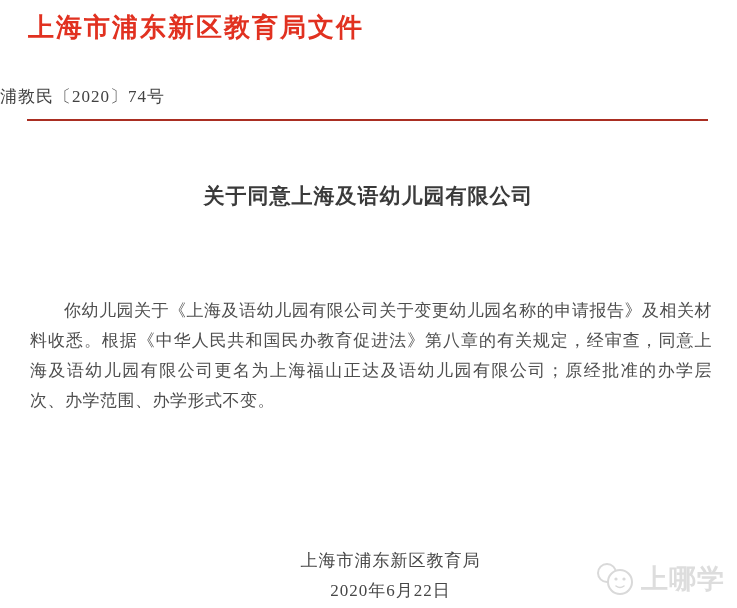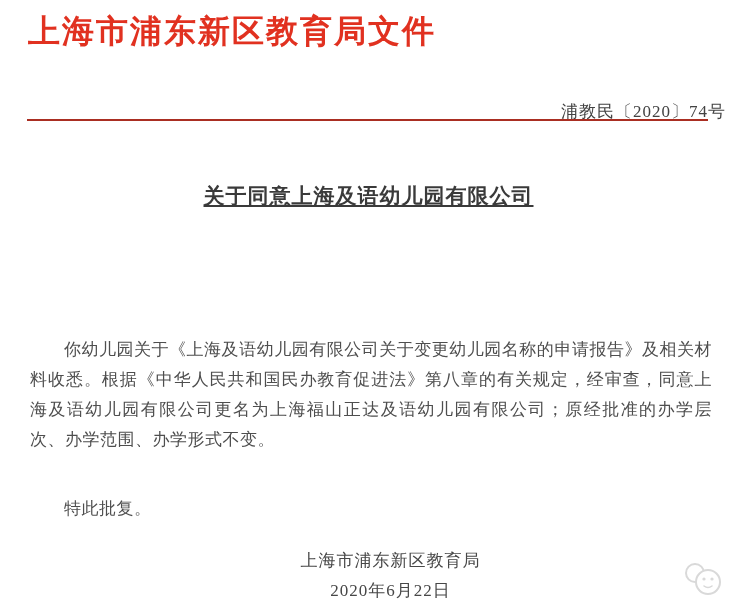--- a/index.html
+++ b/index.html
@@ -20,7 +20,7 @@
     left: 28px;
     top: 10px;
     margin: 0;
-    font-size: 32px;
+    font-size: 26px;
     font-weight: bold;
     letter-spacing: 2px;
     color: #e13120;

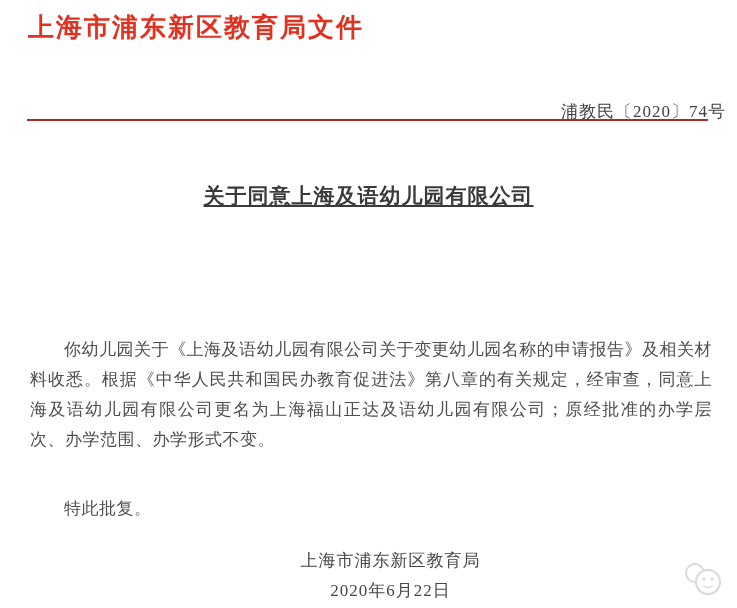--- a/index.html
+++ b/index.html
@@ -29,9 +29,9 @@
   .doc-number {
     position: absolute;
     left: 0;
-    top: 100px;
+    top: 85px;
     width: 726px;
-    text-align: right;
+    text-align: left;
     font-size: 17px;
     letter-spacing: 1px;
     color: #424242;

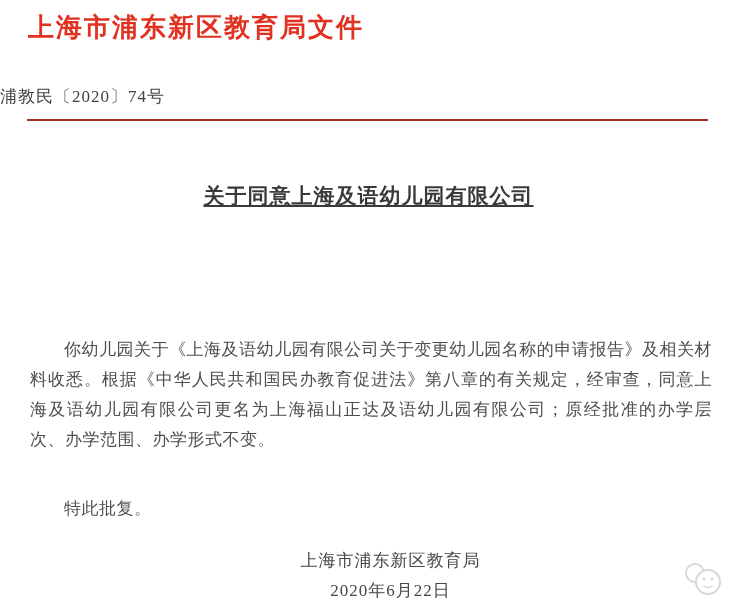--- a/index.html
+++ b/index.html
@@ -55,7 +55,6 @@
     line-height: 36px;
     letter-spacing: 1px;
     color: #3a3a3a;
-    text-decoration: underline;
   }
   .doc-body {
     position: absolute;

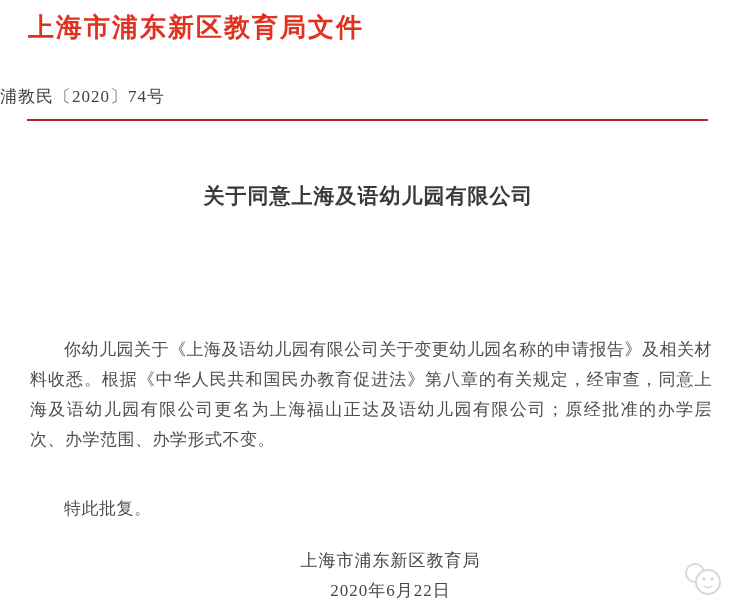--- a/index.html
+++ b/index.html
@@ -72,7 +72,6 @@
   }
   .doc-body p.indent {
     text-indent: 2em;
-    margin-top: 39px;
   }
   .signature-block {
     position: absolute;

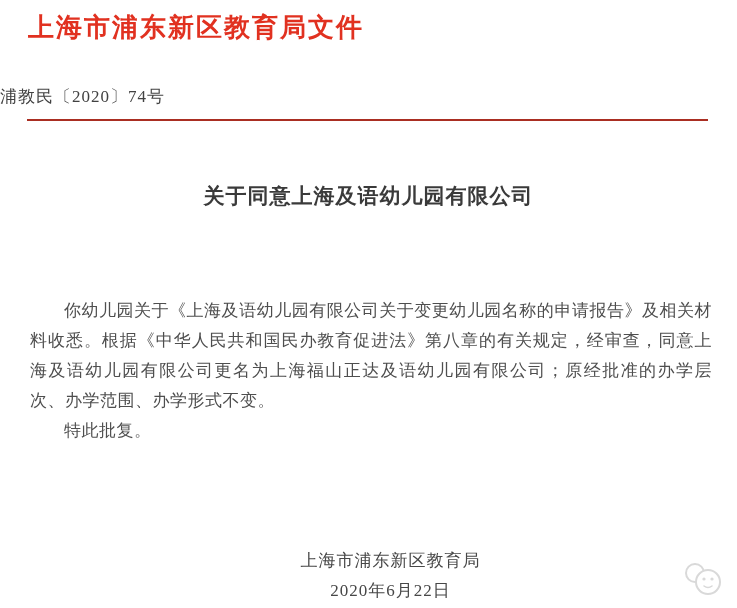--- a/index.html
+++ b/index.html
@@ -122,7 +122,6 @@
 
   <div class="doc-body">
     <p class="indent">你幼儿园关于《上海及语幼儿园有限公司关于变更幼儿园名称的申请报告》及相关材料收悉。根据《中华人民共和国民办教育促进法》第八章的有关规定，经审查，同意上海及语幼儿园有限公司更名为上海福山正达及语幼儿园有限公司；原经批准的办学层次、办学范围、办学形式不变。</p>
-    <p class="indent">特此批复。</p>
   </div>
 
   <div class="signature-block">

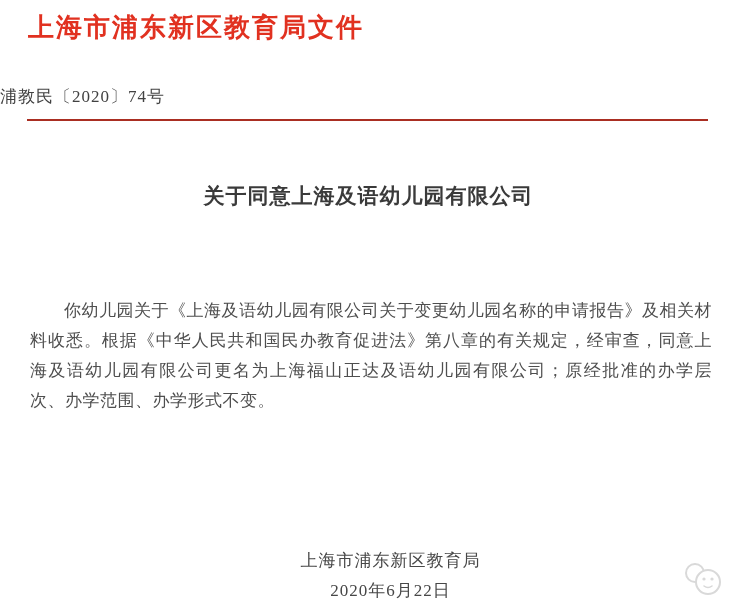--- a/index.html
+++ b/index.html
@@ -137,6 +137,7 @@
       <circle cx="29" cy="19" r="1.6" fill="#d7d7d7"></circle>
       <path d="M21 26 q4 3 8 0" fill="none" stroke="#d7d7d7" stroke-width="1.5" stroke-linecap="round"></path>
     </svg>
+    <span class="wm-text">上哪学</span>
   </div>
 
 </div>

